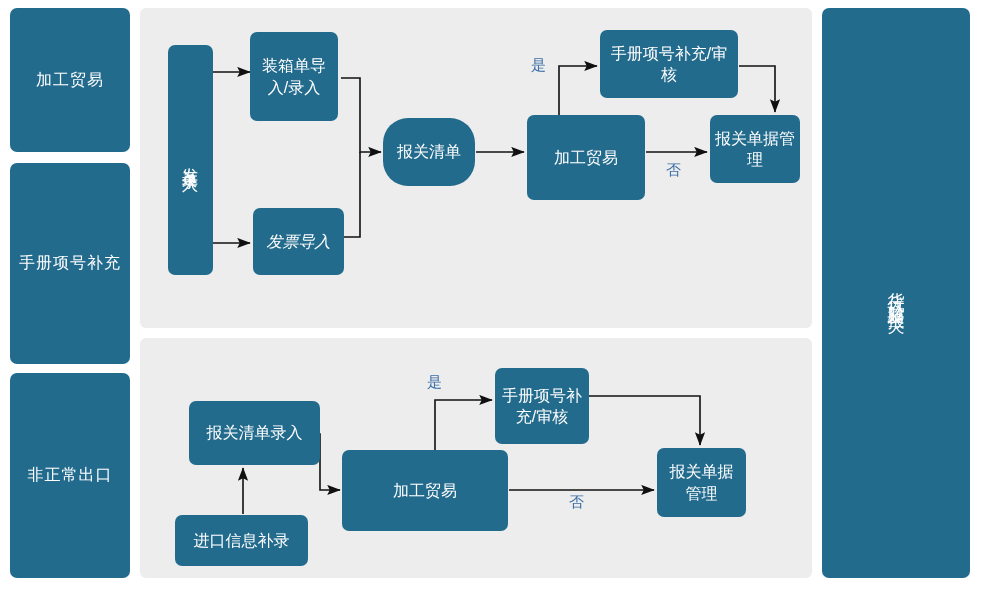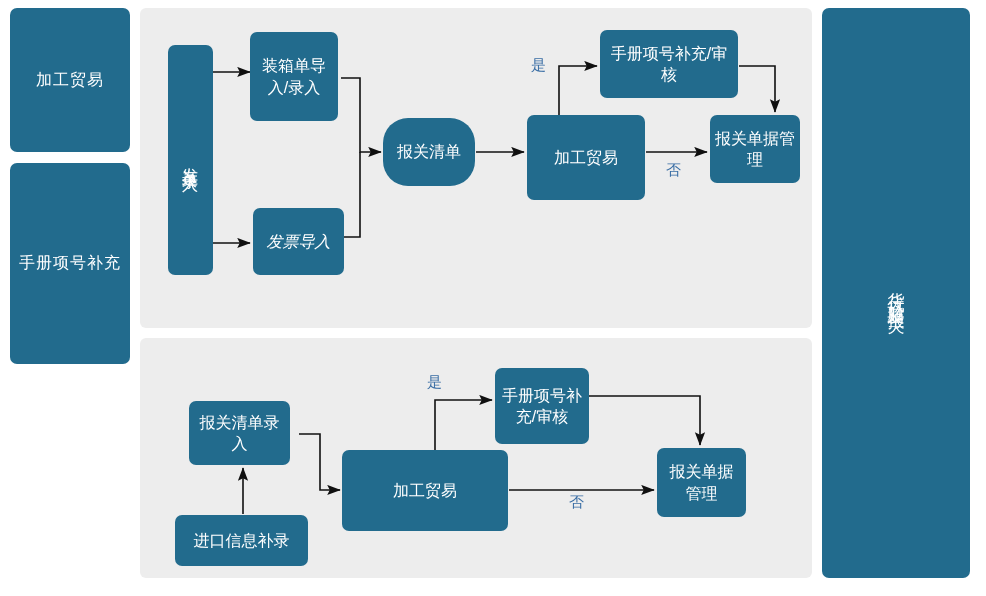--- a/index.html
+++ b/index.html
@@ -176,7 +176,7 @@
     <span>否</span>
   </div>
 
-  <div class="node" style="left:189px; top:401px; width:101px; height:64px;">
+  <div class="node" style="left:189px; top:401px; width:131px; height:64px;">
     <span>报关清单录入</span>
   </div>
 

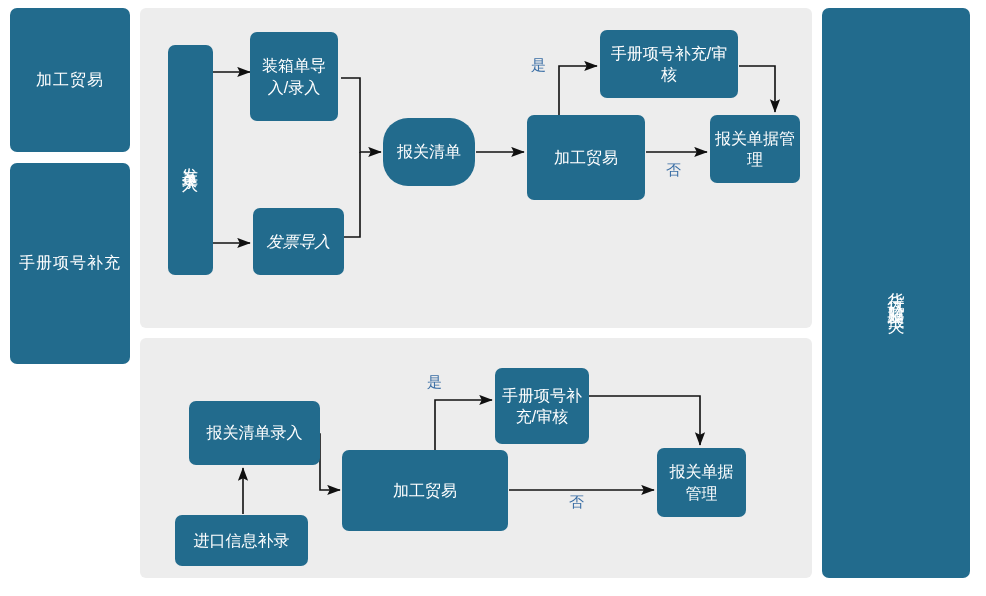--- a/index.html
+++ b/index.html
@@ -97,6 +97,9 @@
     <span>手册项号补充</span>
   </div>
 
+  <div class="sidebar-block" style="left:10px; top:373px; width:120px; height:205px;">
+    <span>非正常出口</span>
+  </div>
 
   <div class="panel" style="left:140px; top:8px; width:672px; height:320px;"></div>
 

